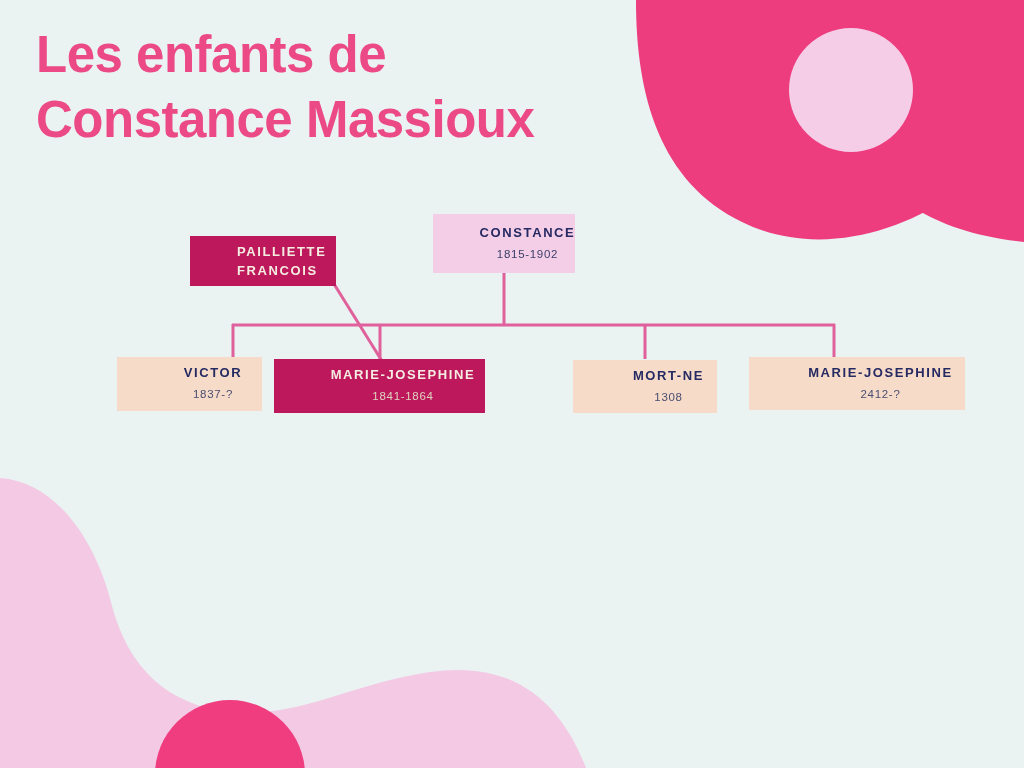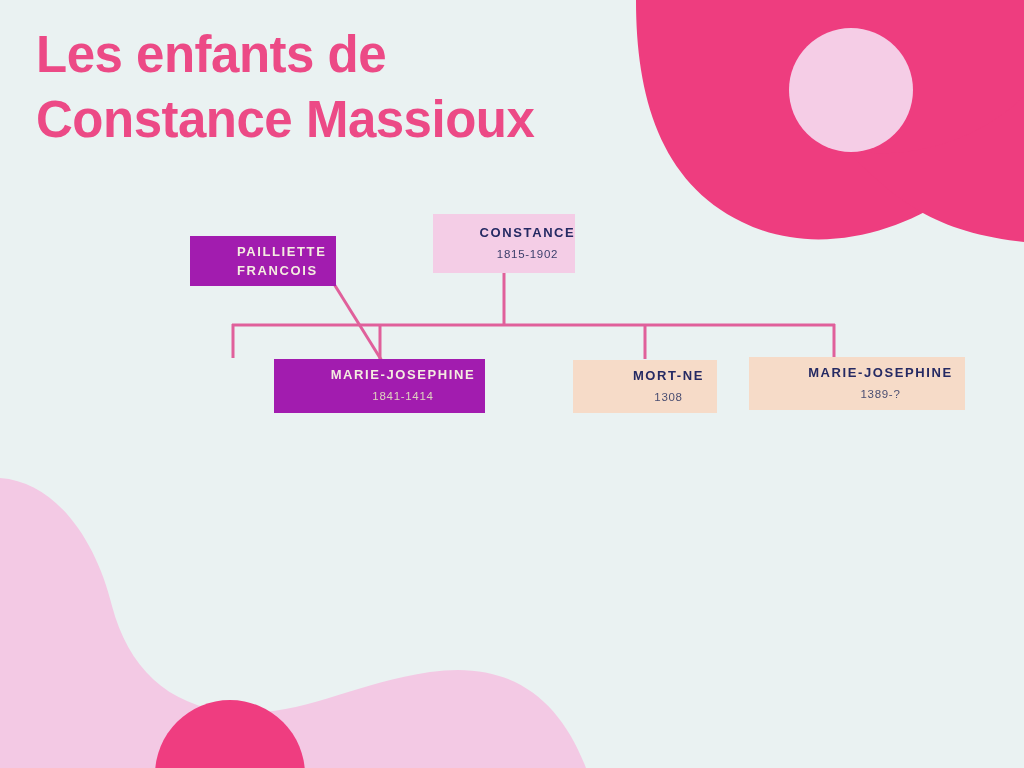--- a/index.html
+++ b/index.html
@@ -88,7 +88,7 @@
   .node.pink .name { color: #252a63; }
   .node.pink .dates{ color: #3b3f6b; }
 
-  .node.olive       { background: #a21caf; }
+  .node.olive       { background: #be185d; }
   .node.olive .name { color: #f4ece0; }
   .node.olive .dates{ color: #ded3bf; }
 

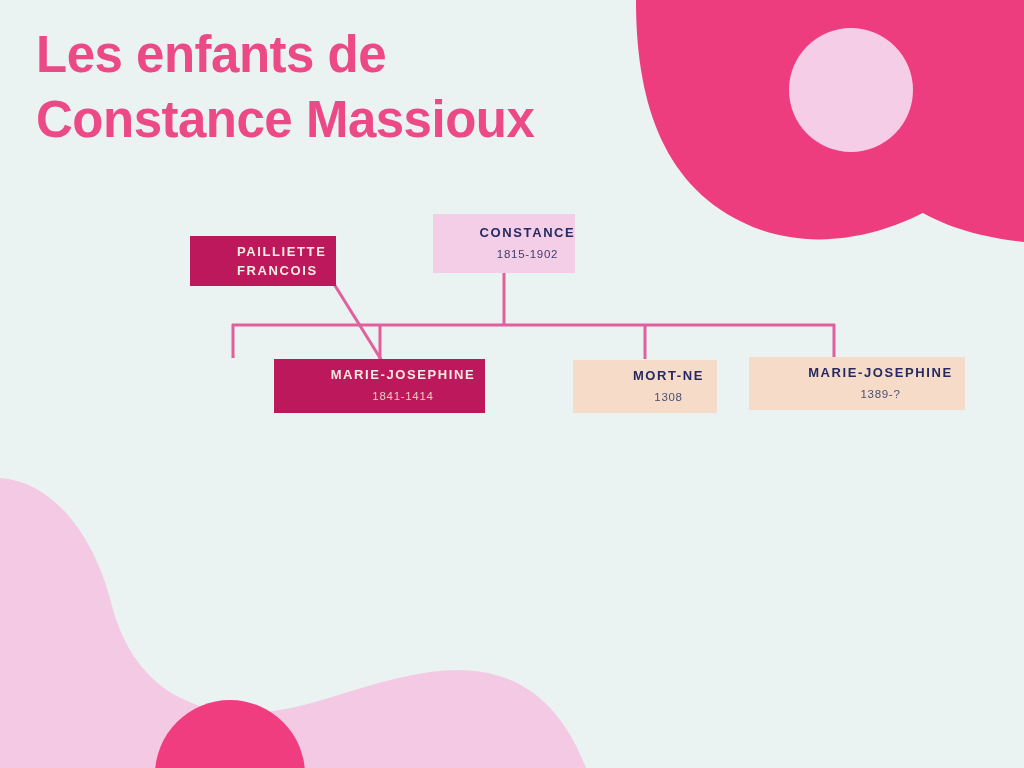--- a/index.html
+++ b/index.html
@@ -165,6 +165,10 @@
       <div class="dates">1815-1902</div>
     </div>
 
+    <div class="node peach" id="node-victor">
+      <div class="name">VICTOR</div>
+      <div class="dates">1837-?</div>
+    </div>
 
     <div class="node olive" id="node-mj-1841">
       <div class="name">MARIE-JOSEPHINE</div>

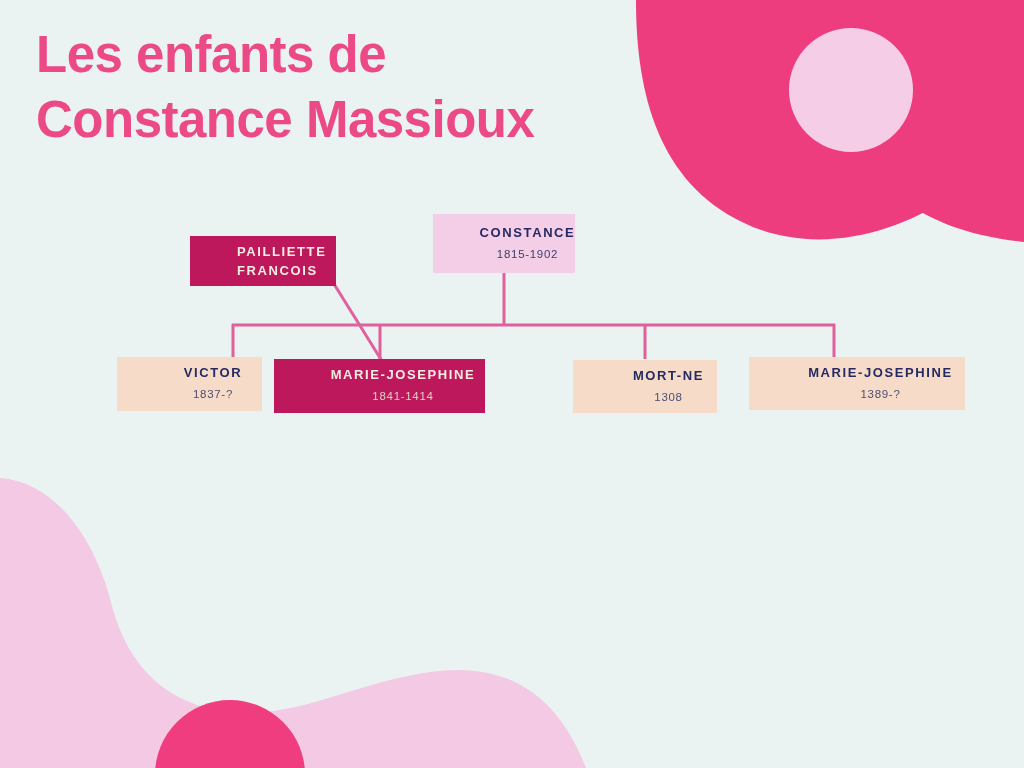--- a/index.html
+++ b/index.html
@@ -172,7 +172,7 @@
 
     <div class="node olive" id="node-mj-1841">
       <div class="name">MARIE-JOSEPHINE</div>
-      <div class="dates">1841-1414</div>
+      <div class="dates">1841-1864</div>
     </div>
 
     <div class="node peach" id="node-mortne">

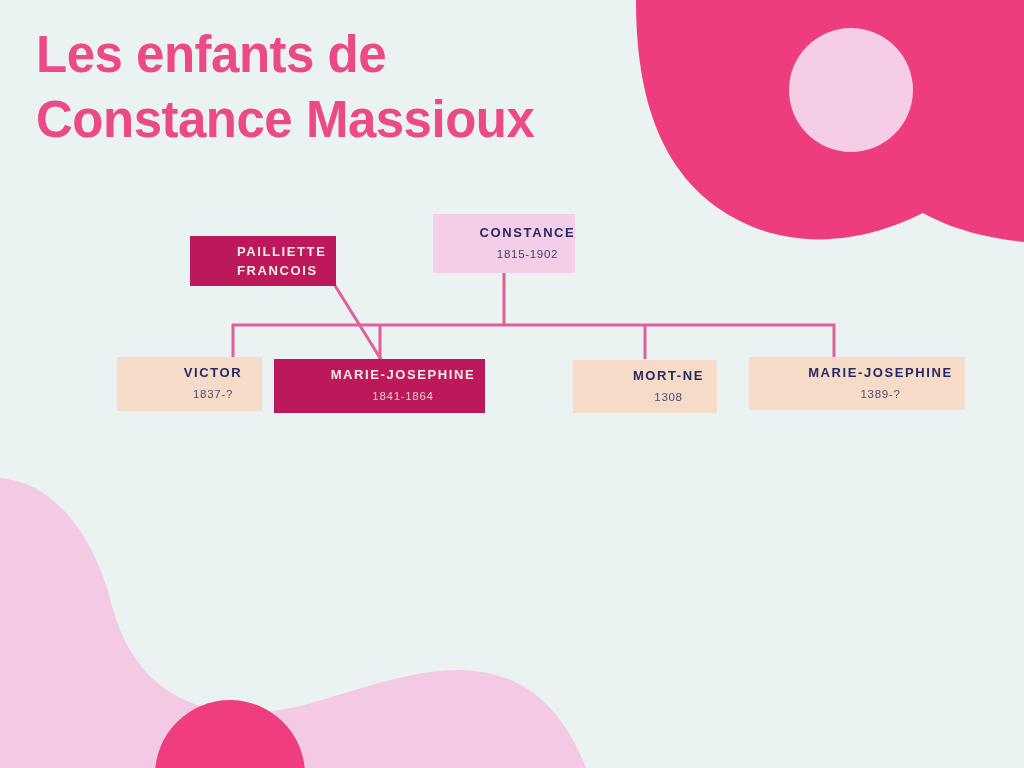--- a/index.html
+++ b/index.html
@@ -182,7 +182,7 @@
 
     <div class="node peach" id="node-mj-1854">
       <div class="name">MARIE-JOSEPHINE</div>
-      <div class="dates">1389-?</div>
+      <div class="dates">2412-?</div>
     </div>
 
   </div>

